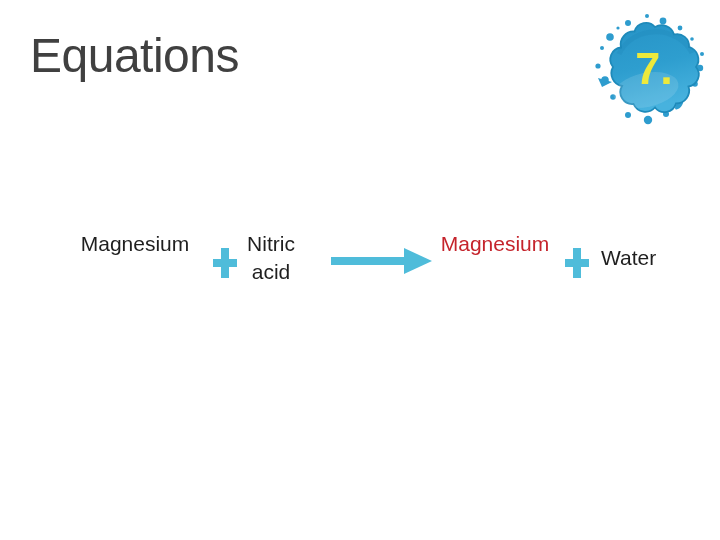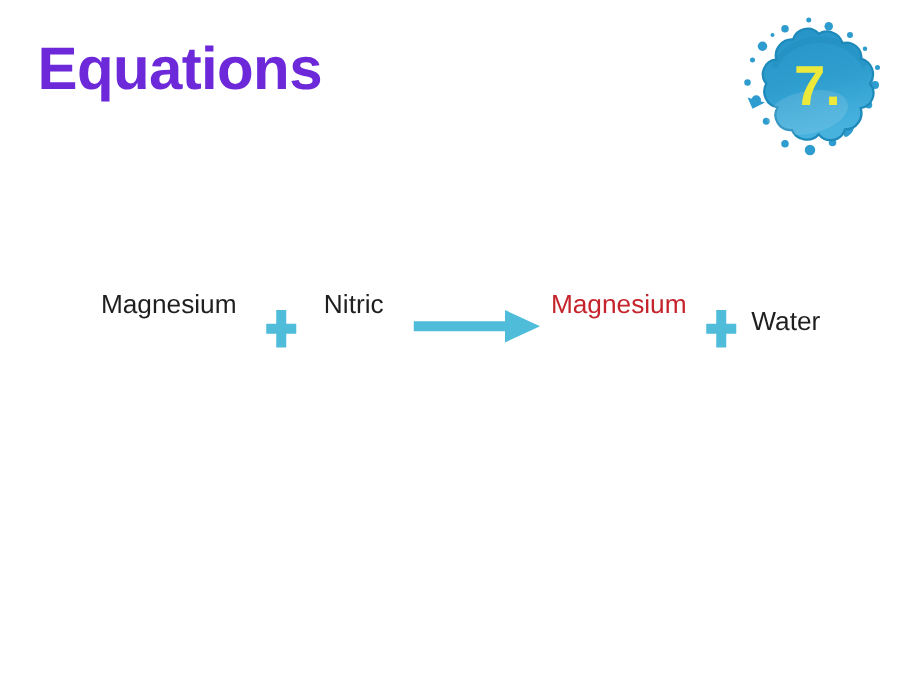--- a/index.html
+++ b/index.html
@@ -24,9 +24,9 @@
     margin: 0;
     font-size: 48px;
     line-height: 1.1;
-    font-weight: bold;
+    font-weight: normal;
     letter-spacing: -0.5px;
-    color: #6d28d9;
+    color: #404040;
   }
   .splat-badge {
     position: absolute;

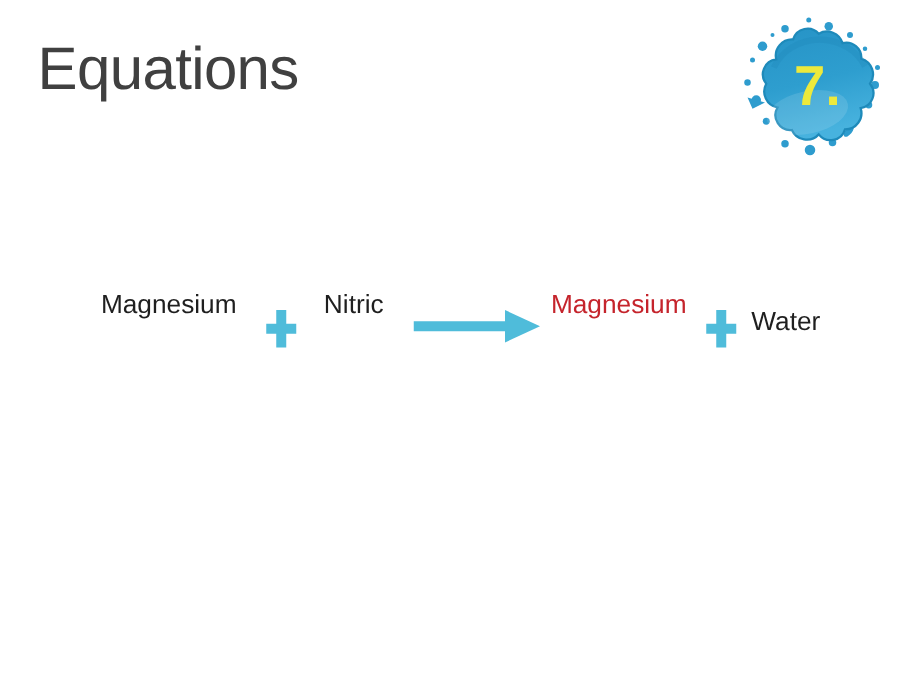--- a/index.html
+++ b/index.html
@@ -48,7 +48,7 @@
   .word-block.red { color: #C5242C; }
   .word-block .line { display: block; }
   #reactant1 { left: 66px;  width: 138px; }
-  #reactant2 { left: 248px; width: 70px;  }
+  #reactant2 { left: 236px; width: 70px;  }
   #product1  { left: 432px; width: 126px; }
   #product2  { left: 601px; top: 244px; text-align: left; }
   

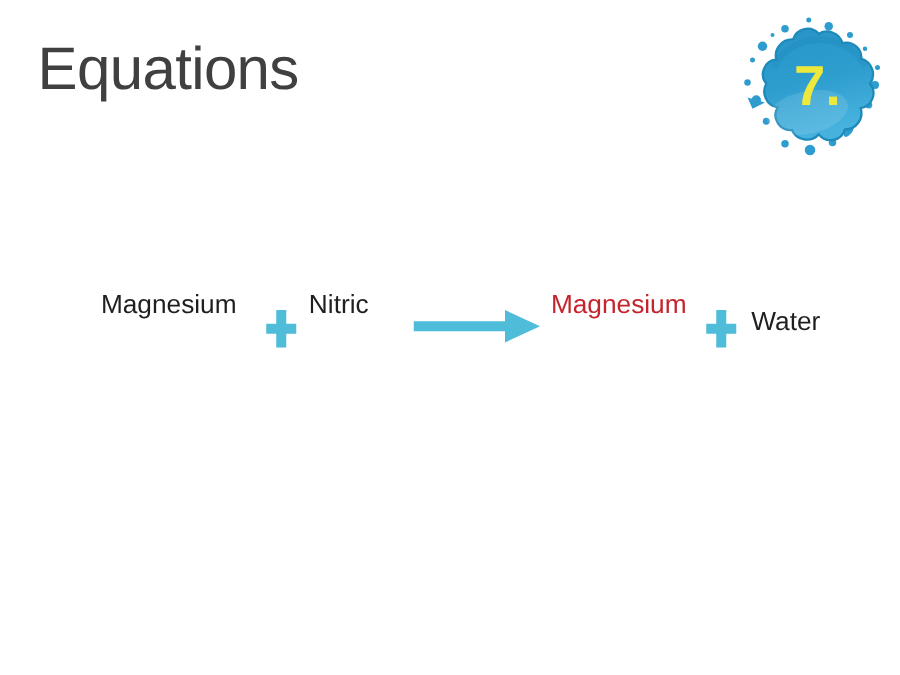--- a/index.html
+++ b/index.html
@@ -159,6 +159,7 @@
 
     <div class="word-block" id="reactant2">
       <span class="line">Nitric</span>
+      <span class="line">acid</span>
     </div>
 
     <svg class="reaction-arrow" viewBox="0 0 102 30">

